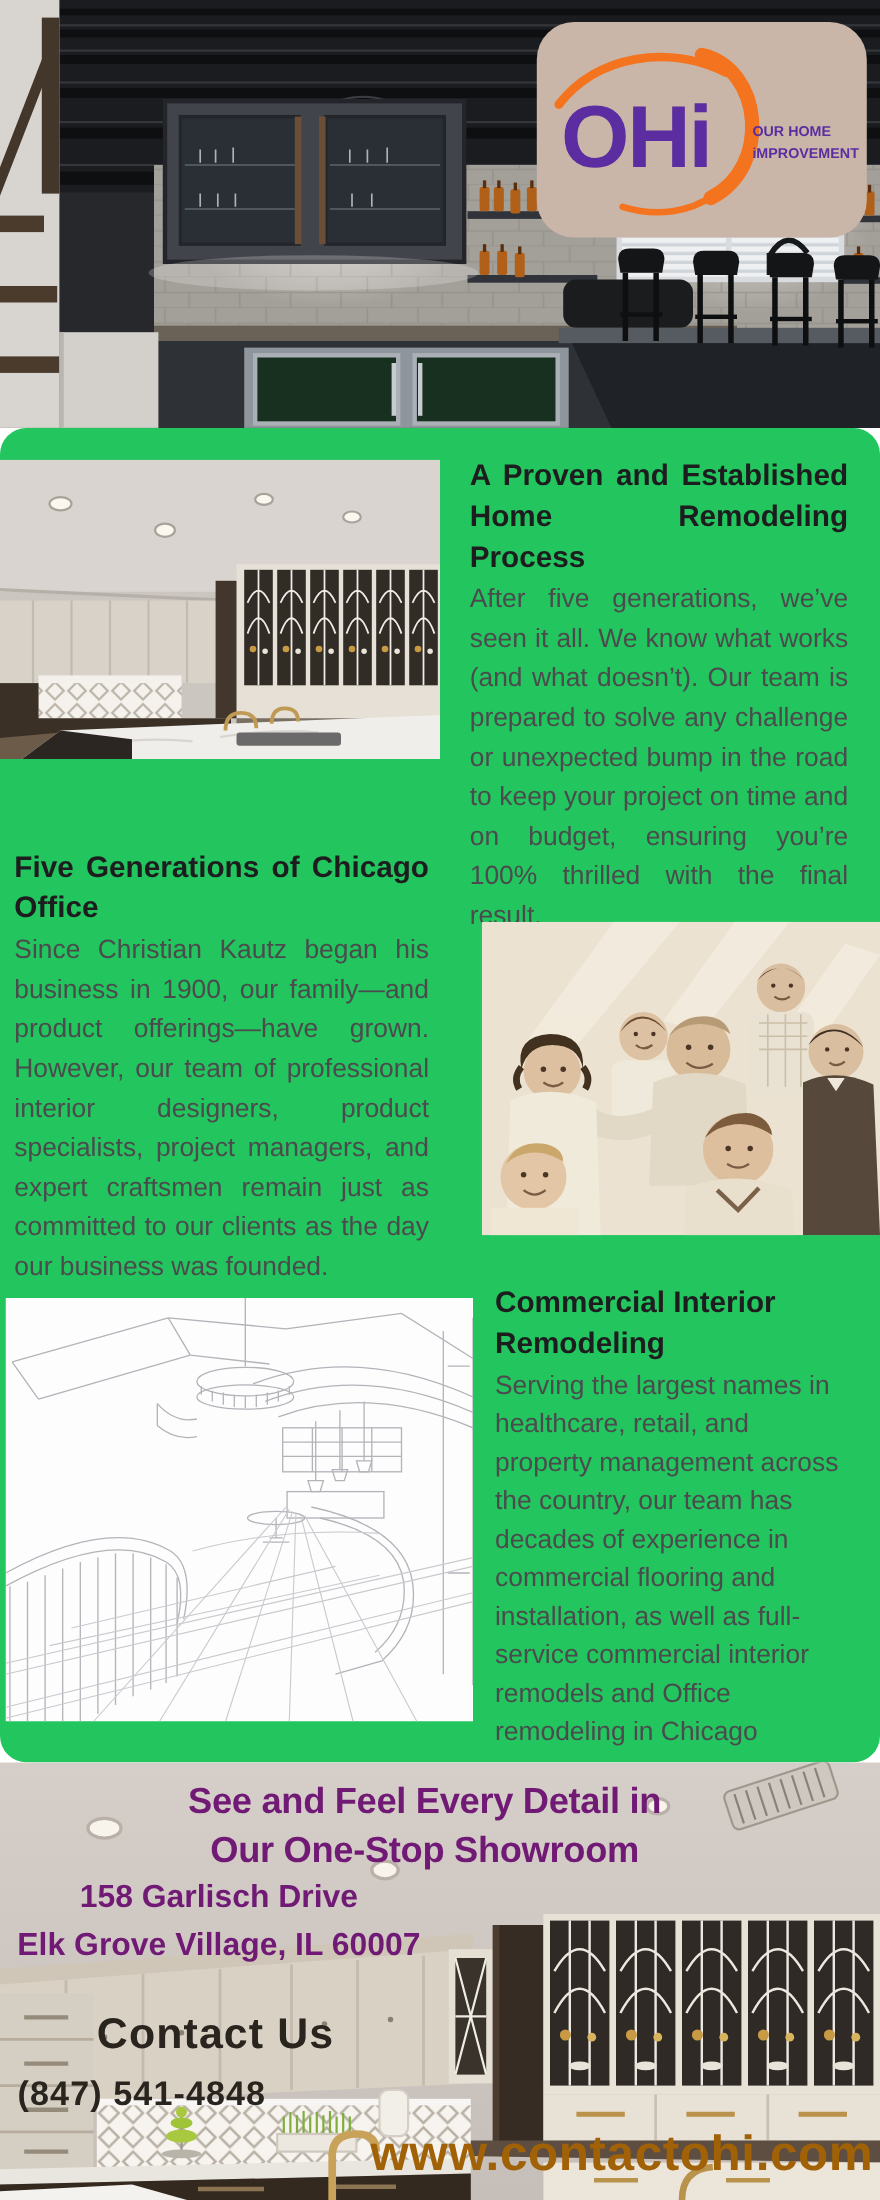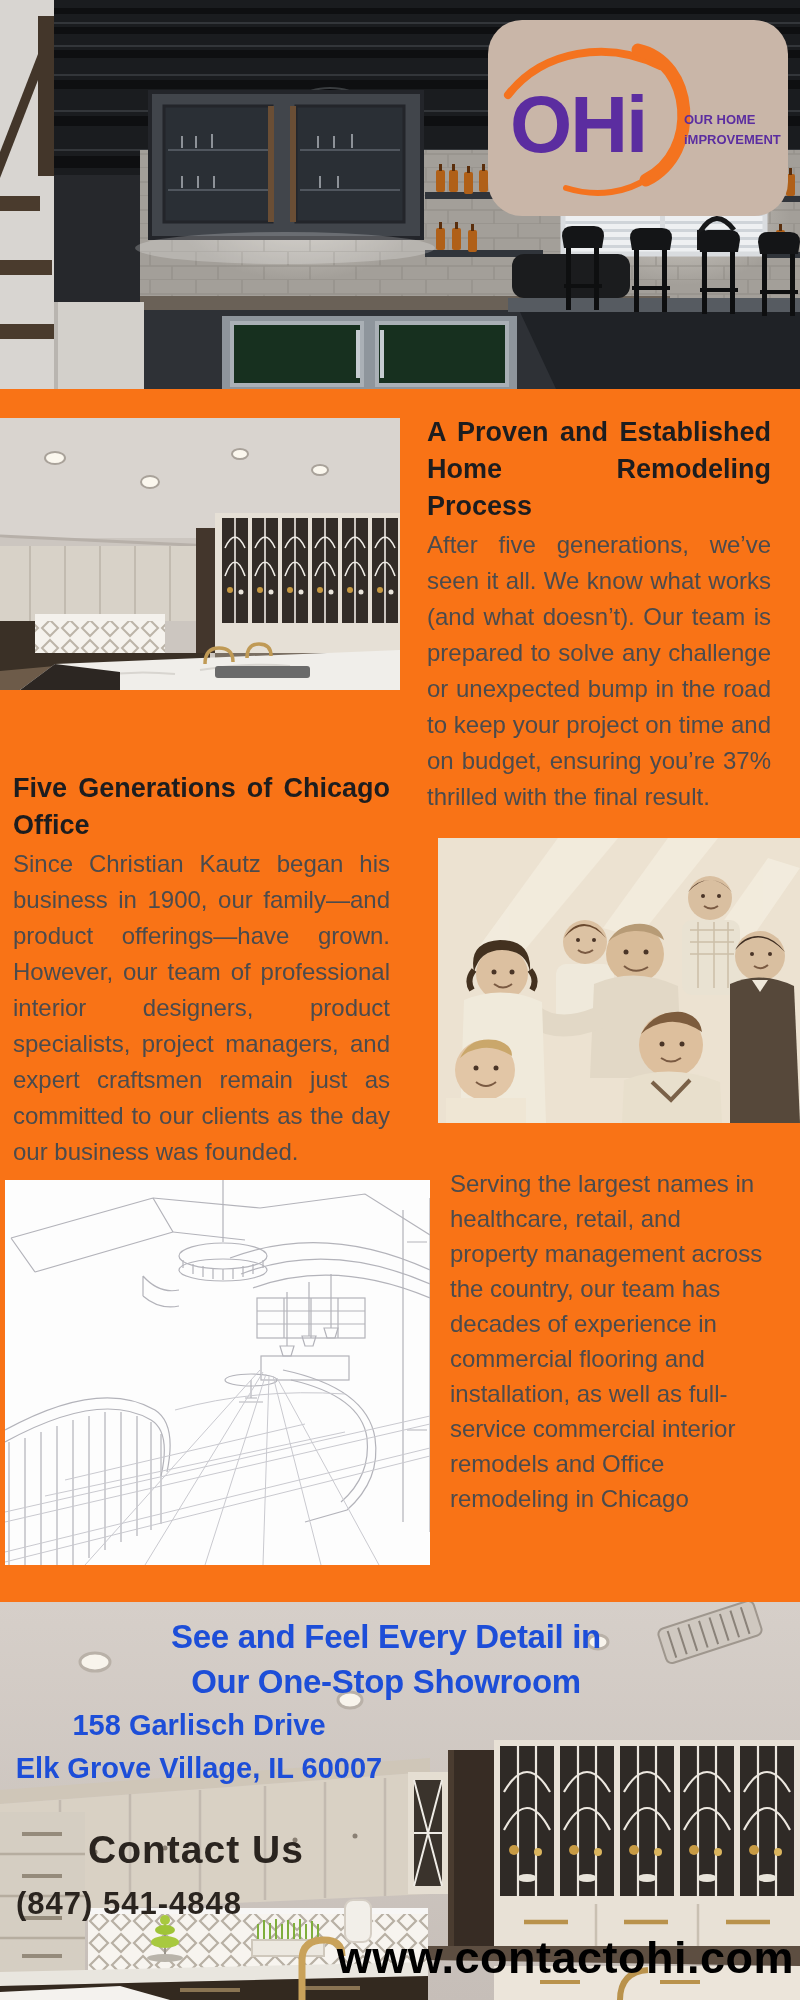--- a/index.html
+++ b/index.html
@@ -11,7 +11,7 @@
   .logo-badge{position:absolute;left:488px;top:20px;width:300px;height:196px;border-radius:34px;
               background:#c9b6a8;overflow:hidden;}
   
-  .content{position:absolute;top:389px;left:0;width:800px;height:1213px;background:#f97316;}
+  .content{position:absolute;top:389px;left:0;width:800px;height:1213px;background:#22c55e;border-radius:24px;}
   .ph{position:absolute;}
   .tb{position:absolute;color:#4b4b4d;}
   .tb h2{margin:0 0 2px 0;font-size:27px;line-height:37px;font-weight:700;color:#1d1d1f;}

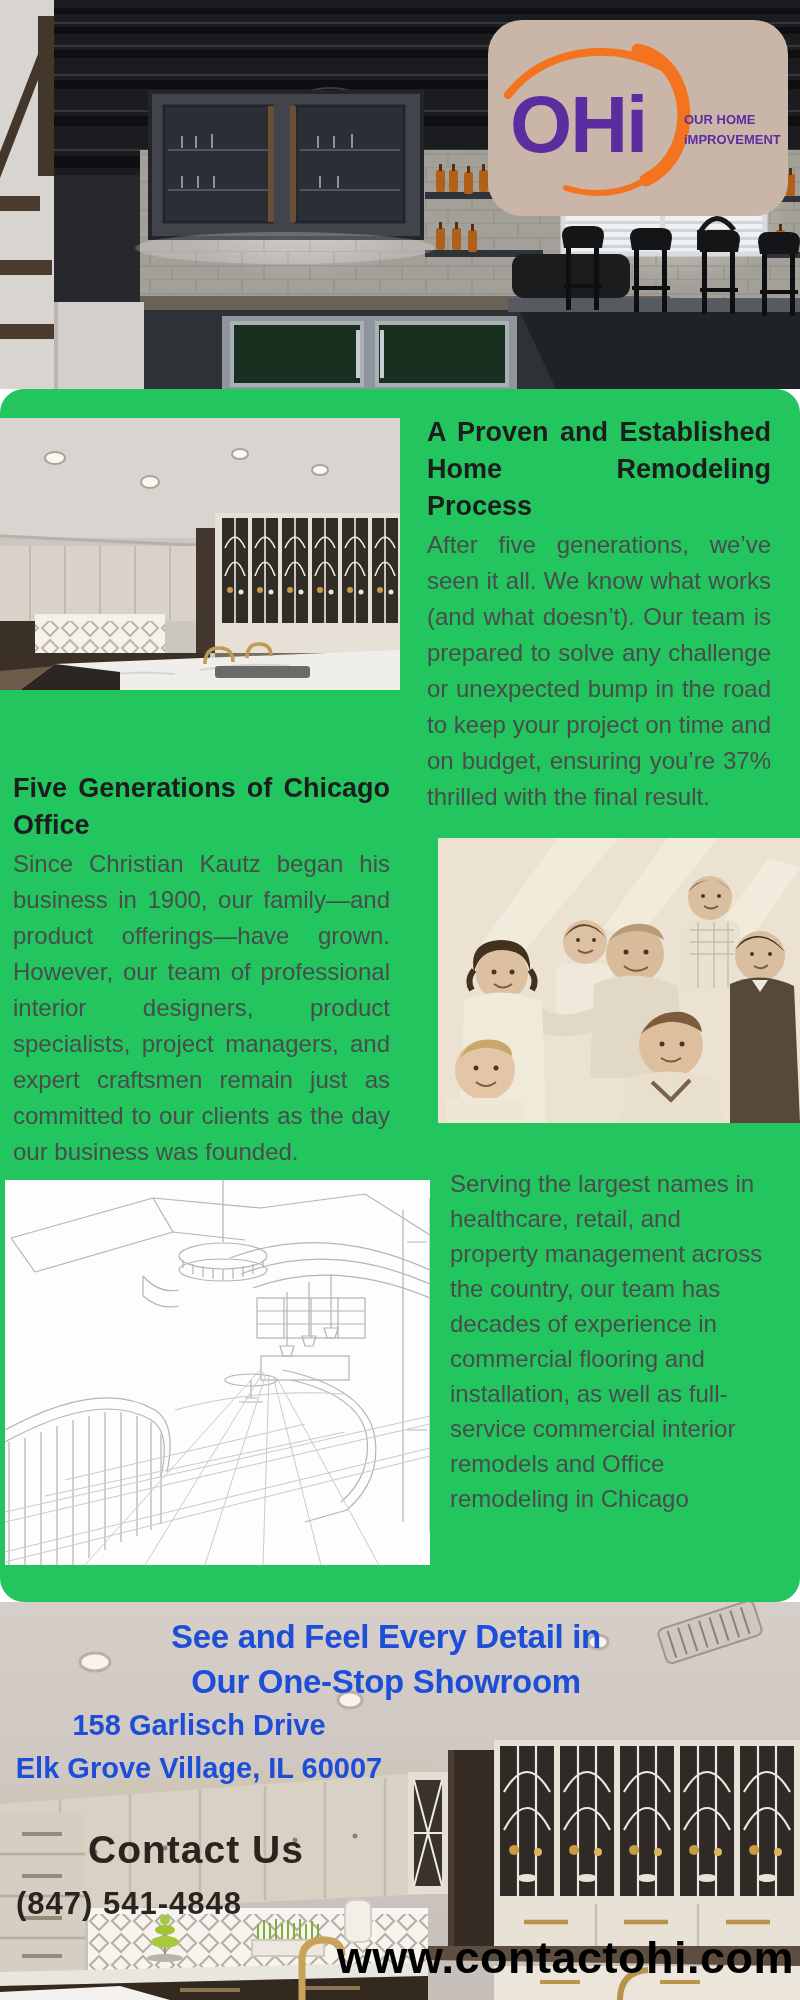--- a/index.html
+++ b/index.html
@@ -220,7 +220,7 @@
 
     <div class="tb just tb-process">
       <h2>A Proven and Established Home Remodeling Process</h2>
-      <p>After five generations, we’ve seen it all. We know what works (and what doesn’t). Our team is prepared to solve any challenge or unexpected bump in the road to keep your project on time and on budget, ensuring you’re 37% thrilled with the final result.</p>
+      <p>After five generations, we’ve seen it all. We know what works (and what doesn’t). Our team is prepared to solve any challenge or unexpected bump in the road to keep your project on time and on budget, ensuring you’re 100% thrilled with the final result.</p>
     </div>
 
     <div class="tb just tb-history">

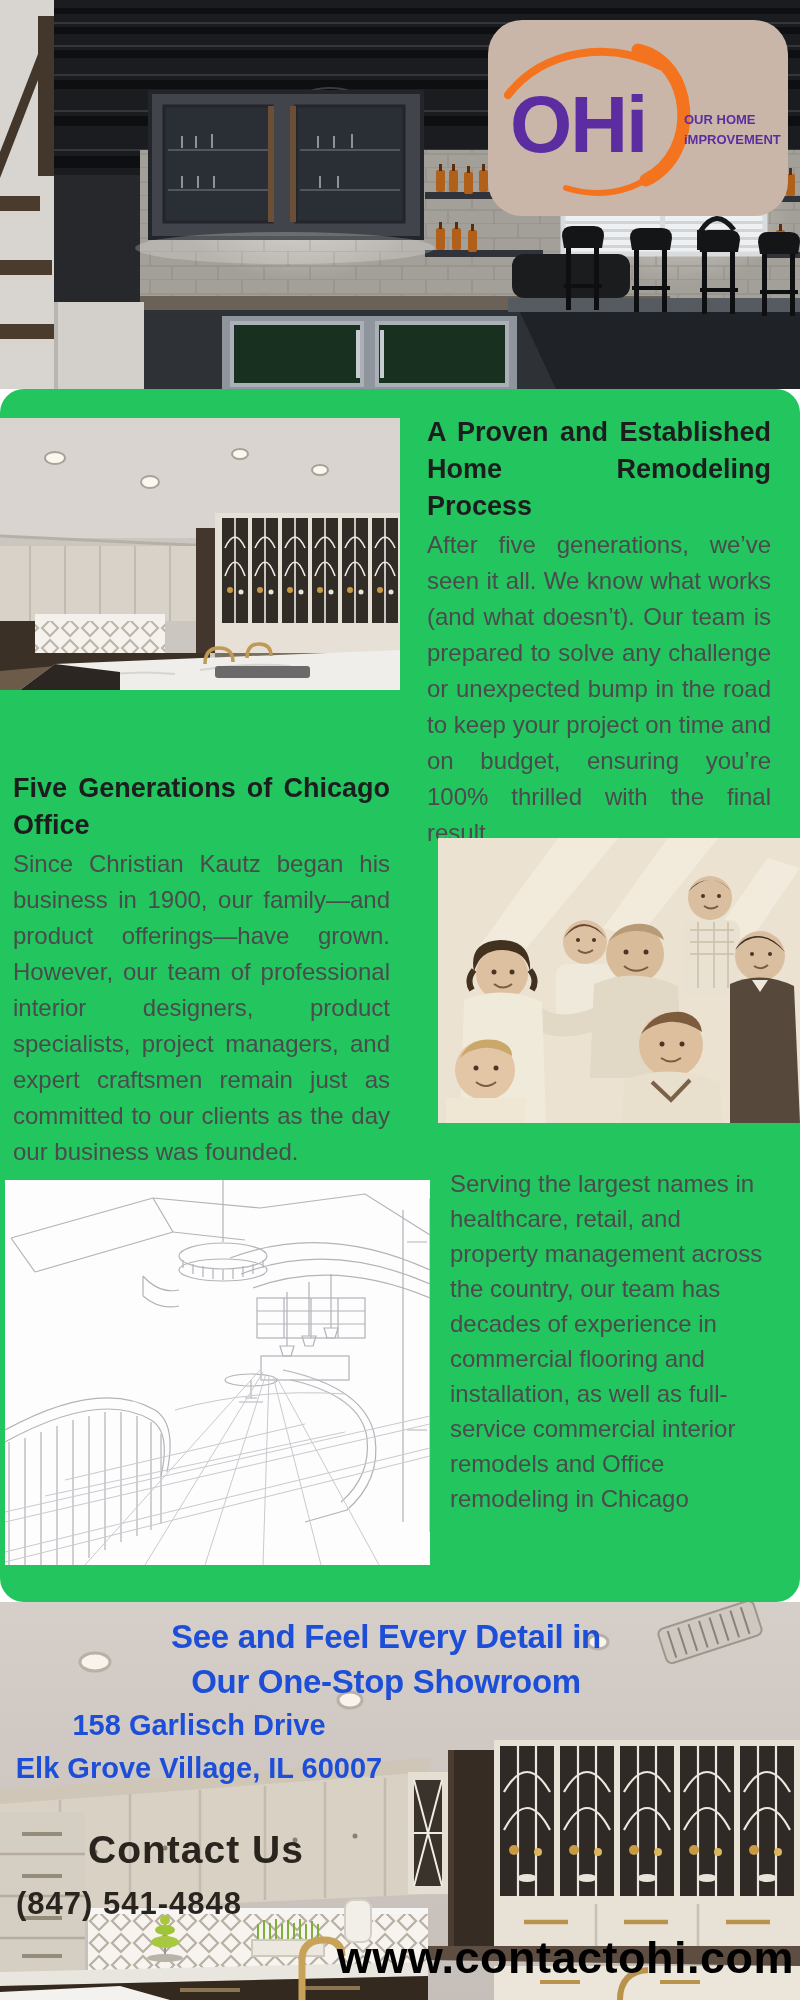--- a/index.html
+++ b/index.html
@@ -340,6 +340,7 @@
     </svg>
 
     <div class="tb tb-commercial">
+      <h2>Commercial Interior Remodeling</h2>
       <p>Serving the largest names in healthcare, retail, and property management across the country, our team has decades of experience in commercial flooring and installation, as well as full-service commercial interior remodels and Office remodeling in Chicago</p>
     </div>
   </section>

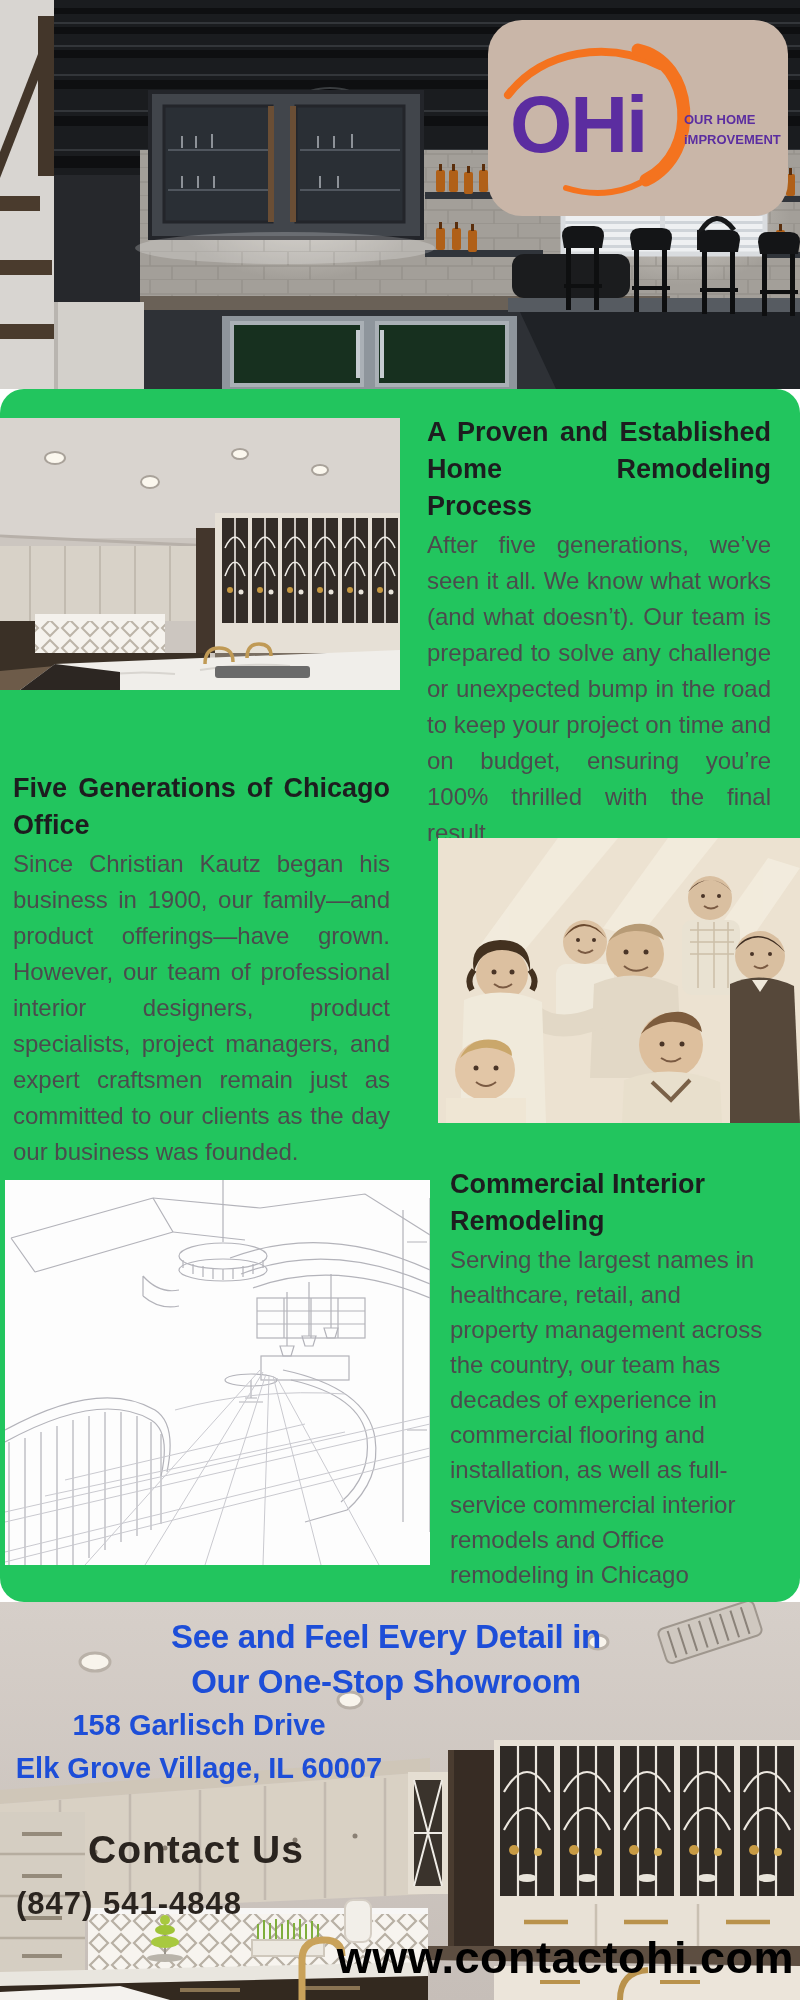--- a/index.html
+++ b/index.html
@@ -24,7 +24,7 @@
   
   .showroom{position:absolute;top:1602px;left:0;width:800px;height:398px;overflow:hidden;}
   .showroom svg{position:absolute;top:0;left:0;}
-  .sr-txt{position:absolute;font-weight:700;color:#1d4ed8;white-space:nowrap;}
+  .sr-txt{position:absolute;font-weight:700;color:#701a75;white-space:nowrap;}
   .sr-heading{left:80px;top:12px;width:612px;text-align:center;font-size:33px;line-height:45px;
               letter-spacing:-0.3px;}
   .sr-address{left:0;top:102px;width:398px;text-align:center;font-size:29px;line-height:43px;}

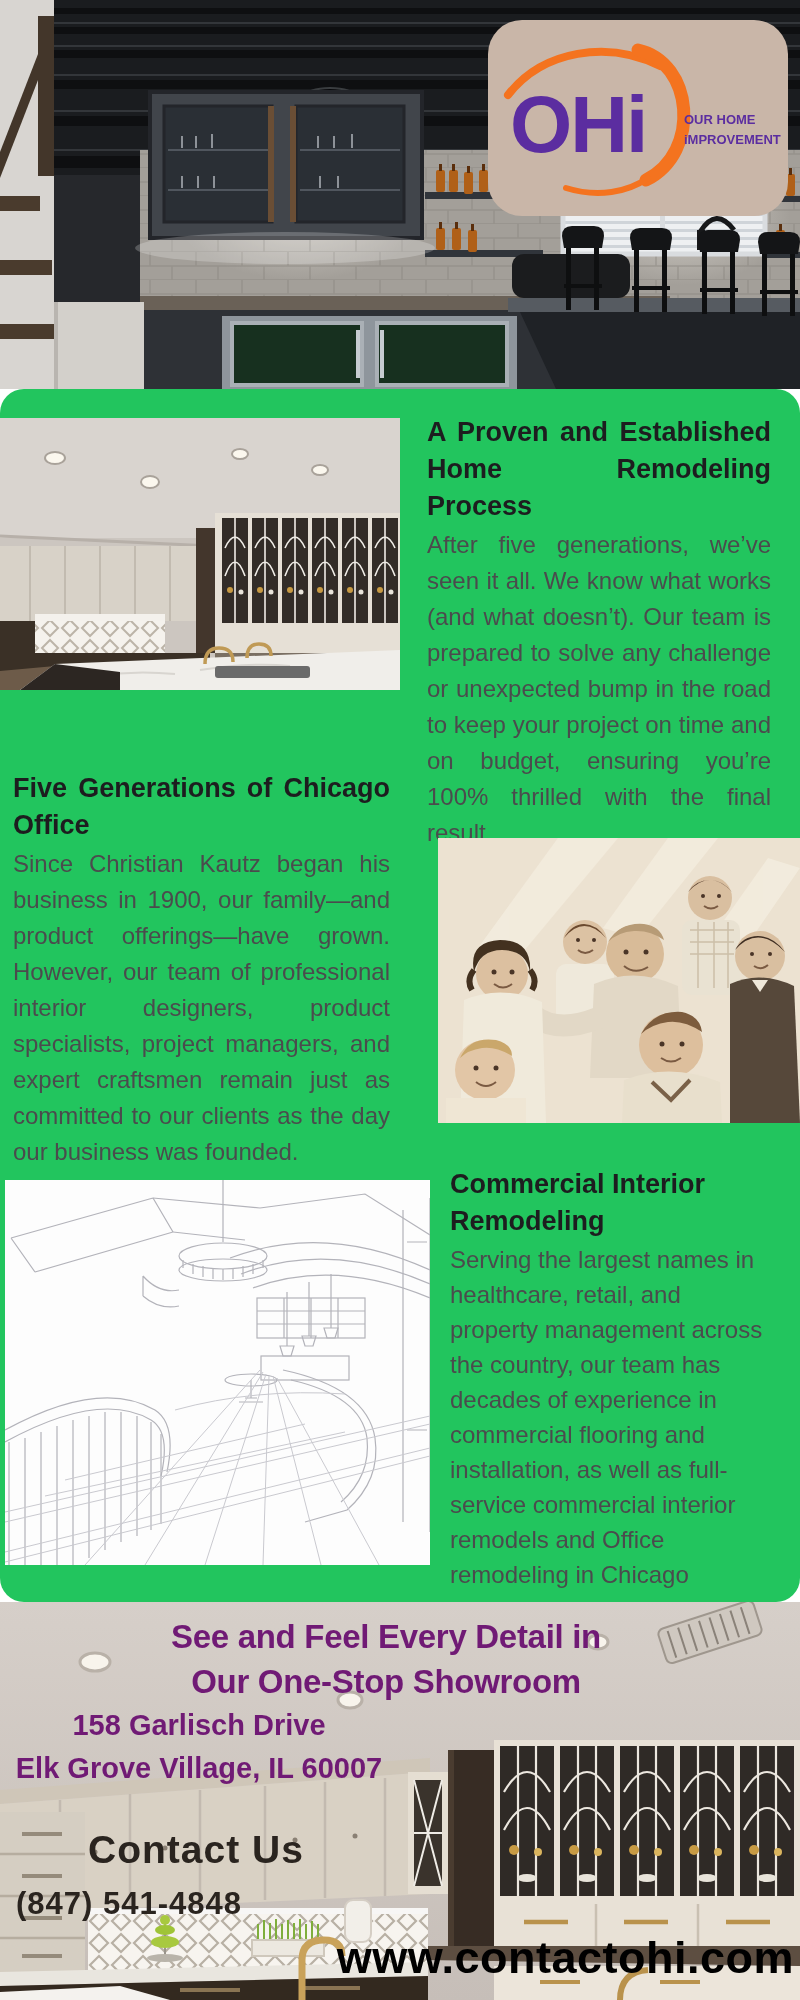--- a/index.html
+++ b/index.html
@@ -30,7 +30,7 @@
   .sr-address{left:0;top:102px;width:398px;text-align:center;font-size:29px;line-height:43px;}
   .sr-contact{left:40px;top:226px;font-size:39px;color:#2a241f;letter-spacing:1px;margin-left:48px;}
   .sr-phone{left:16px;top:284px;font-size:31px;color:#2a241f;letter-spacing:1px;}
-  .sr-web{right:6px;top:330px;font-size:45px;color:#000000;letter-spacing:0.5px;}
+  .sr-web{right:6px;top:330px;font-size:45px;color:#a16207;letter-spacing:0.5px;}
 </style>
 </head>
 <body>

